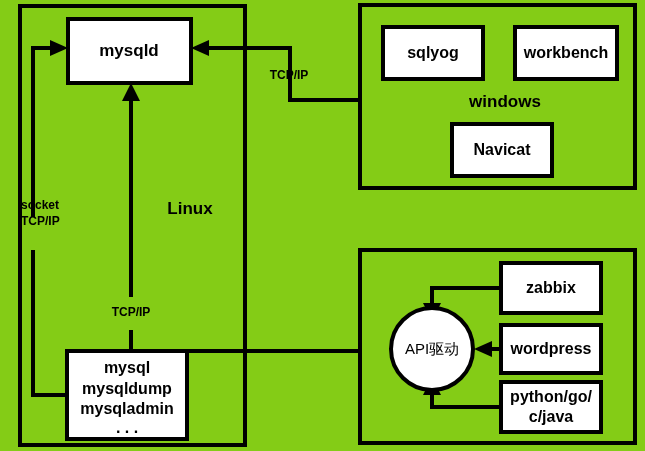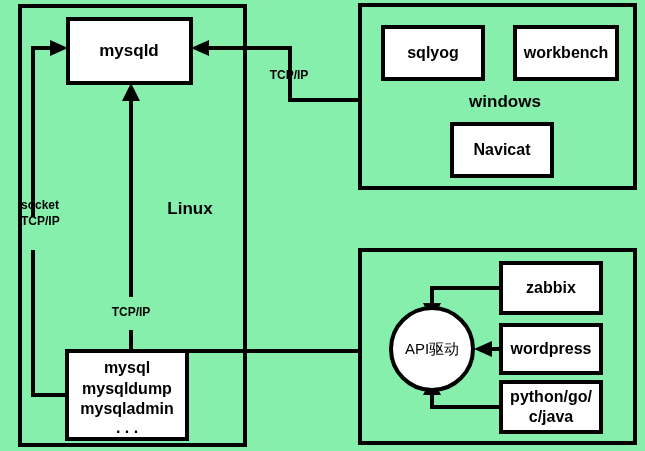--- a/index.html
+++ b/index.html
@@ -11,7 +11,7 @@
     position: relative;
     width: 645px;
     height: 451px;
-    background: #86efac;
+    background: #84cc16;
     font-family: "Liberation Sans", sans-serif;
     overflow: hidden;
   }

